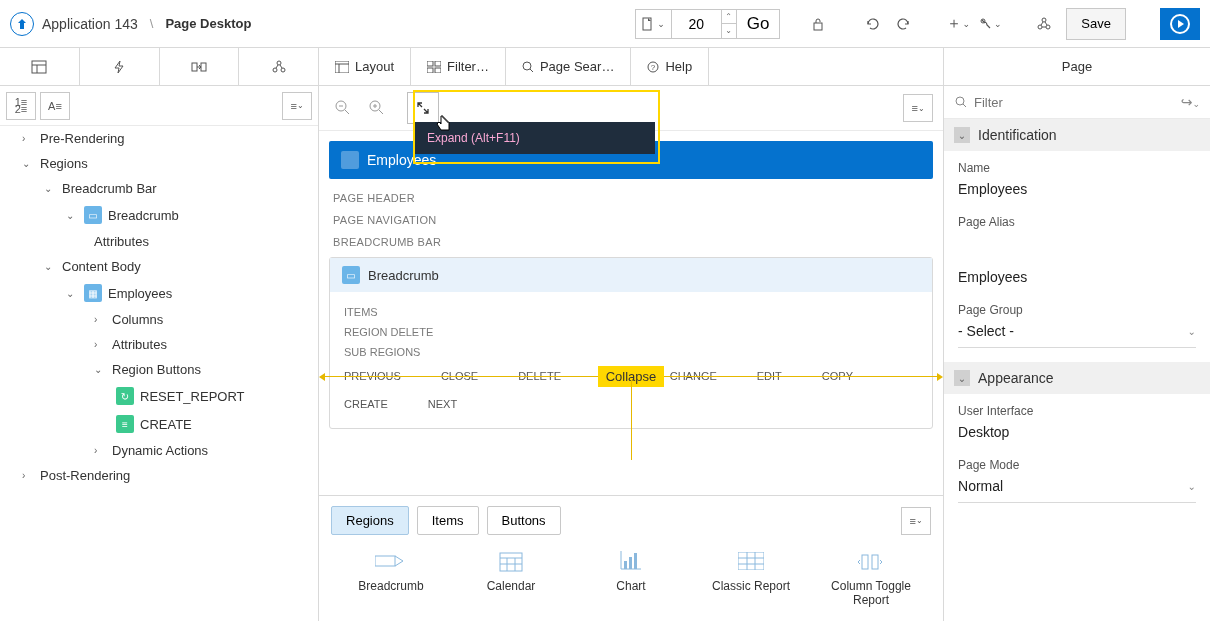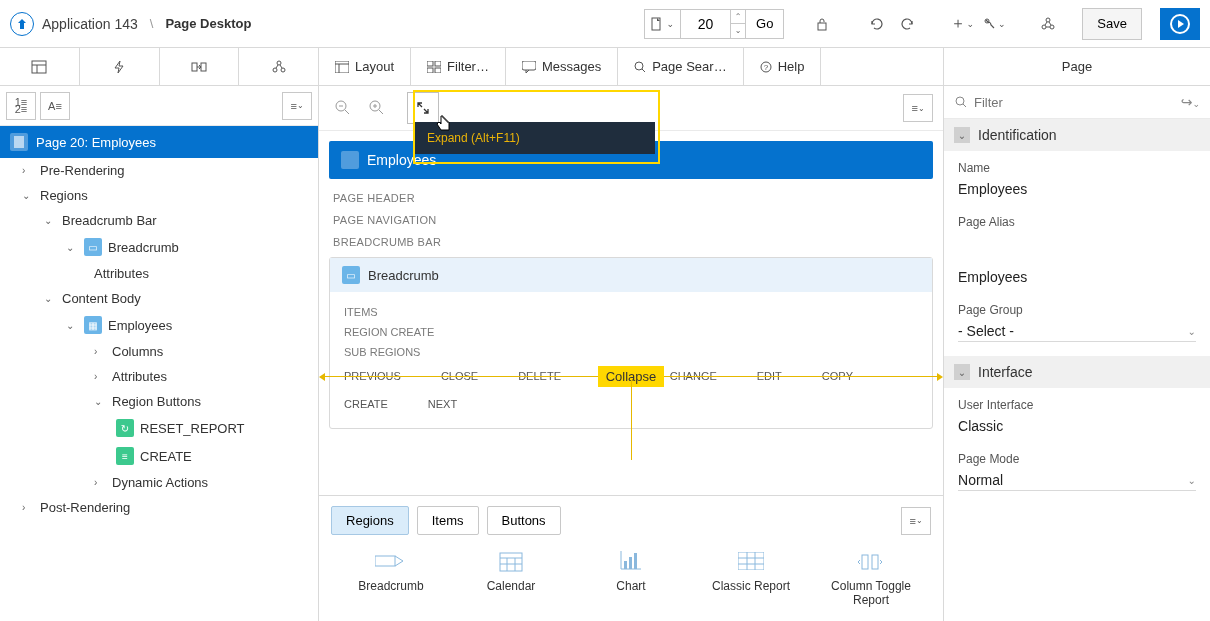--- a/index.html
+++ b/index.html
@@ -17,7 +17,7 @@
 .spinner { display: flex; flex-direction: column; height: 30px; border: 1px solid #c8c8c8; border-left: none; }
 .spinner-btn { flex: 1; width: 14px; background: #fff; border: none; font-size: 8px; color: #666; cursor: pointer; display: flex; align-items: center; justify-content: center; }
 .spinner-btn:first-child { border-bottom: 1px solid #c8c8c8; }
-.go-btn { height: 30px; border: 1px solid #c8c8c8; background: #fff; padding: 0 10px; margin-left: -1px; cursor: pointer; font-size: 13px; }
+.go-btn { height: 30px; border: 1px solid #c8c8c8; background: #fff; padding: 0 10px; margin-left: -1px; cursor: pointer; font-size: 17px; }
 .toolbar-group { display: flex; gap: 0; margin-left: 18px; }
 .icon-btn { width: 32px; height: 30px; border: 1px solid transparent; background: transparent; cursor: pointer; color: #555; display: flex; align-items: center; justify-content: center; font-size: 15px; }
 .header-right { display: flex; align-items: flex-end; gap: 18px; margin-left: 18px; }

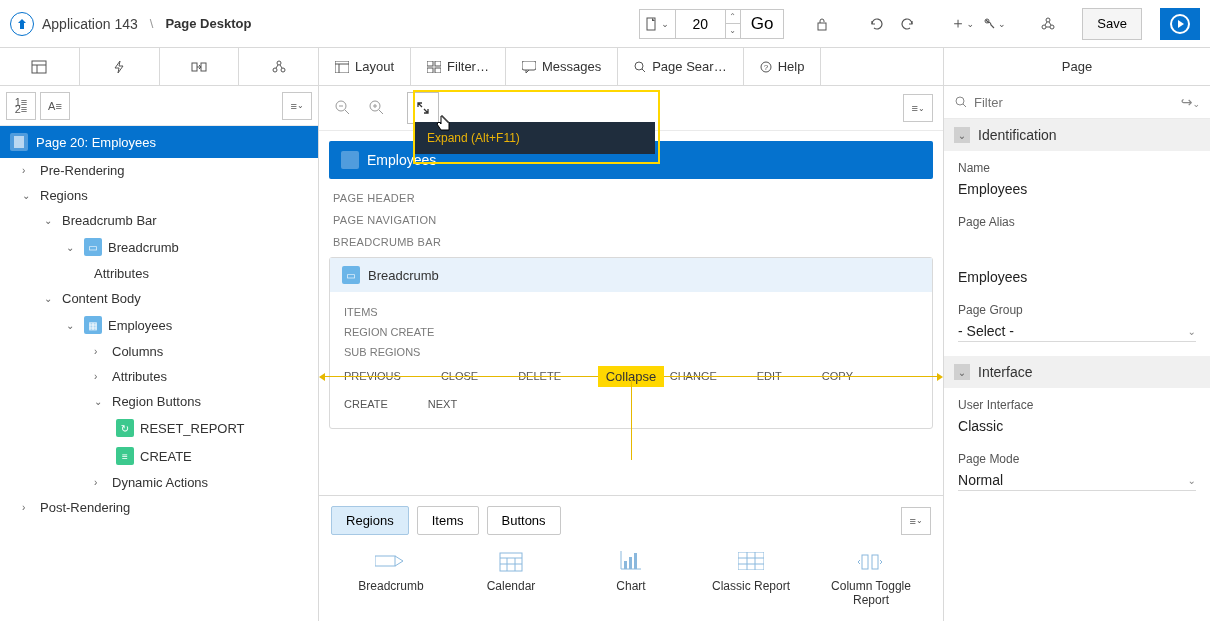--- a/index.html
+++ b/index.html
@@ -20,7 +20,7 @@
 .go-btn { height: 30px; border: 1px solid #c8c8c8; background: #fff; padding: 0 10px; margin-left: -1px; cursor: pointer; font-size: 17px; }
 .toolbar-group { display: flex; gap: 0; margin-left: 18px; }
 .icon-btn { width: 32px; height: 30px; border: 1px solid transparent; background: transparent; cursor: pointer; color: #555; display: flex; align-items: center; justify-content: center; font-size: 15px; }
-.header-right { display: flex; align-items: flex-end; gap: 18px; margin-left: 18px; }
+.header-right { display: flex; align-items: flex-end; gap: 34px; margin-left: 6px; }
 .save-btn { height: 32px; padding: 0 14px; border: 1px solid #c8c8c8; background: #f5f5f5; cursor: pointer; font-size: 13px; }
 .run-btn { width: 40px; height: 32px; background: #0572ce; border: none; cursor: pointer; display: flex; align-items: center; justify-content: center; }
 .run-btn-circle { width: 20px; height: 20px; border: 2px solid #fff; border-radius: 50%; display: flex; align-items: center; justify-content: center; }

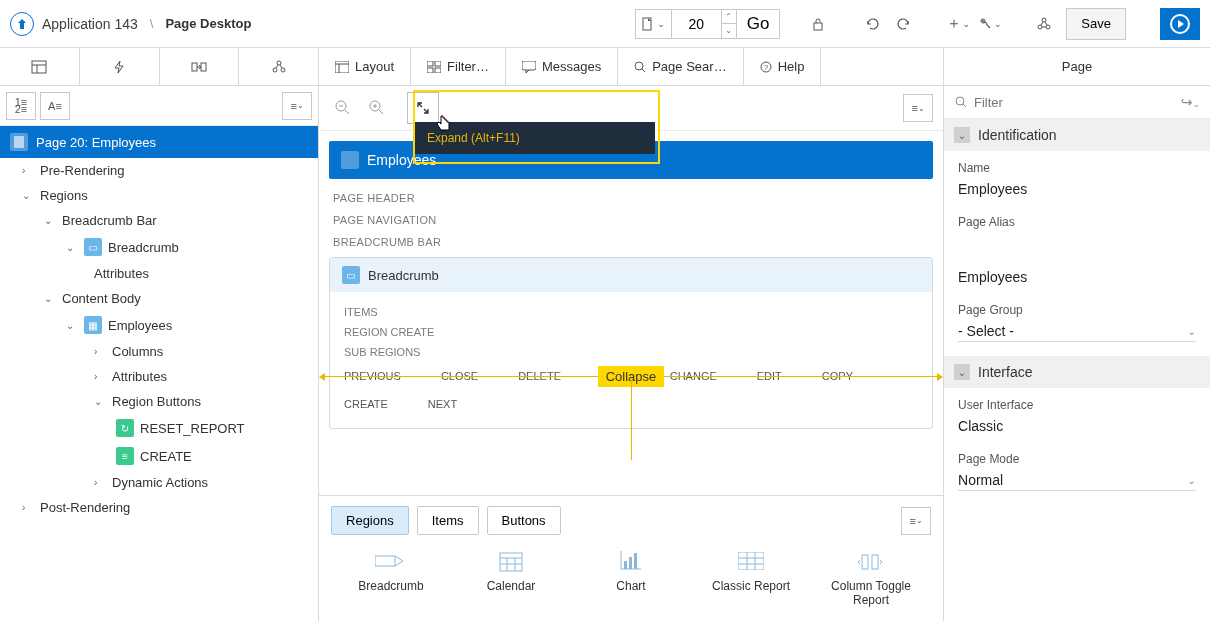--- a/index.html
+++ b/index.html
@@ -308,13 +308,6 @@
           <span>Filter…</span>
         </div>
       <div class="center-tab">
-          <svg width="14" height="12" viewBox="0 0 14 12">
-            <rect x="0" y="0" width="14" height="9" rx="2" fill="none" stroke="#555"></rect>
-            <path d="M4 9 L4 12 L7 9" fill="none" stroke="#555"></path>
-          </svg>
-          <span>Messages</span>
-        </div>
-      <div class="center-tab">
           <svg width="12" height="12" viewBox="0 0 12 12">
             <circle cx="5" cy="5" r="4" fill="none" stroke="#555"></circle>
             <line x1="8" y1="8" x2="11" y2="11" stroke="#555"></line>

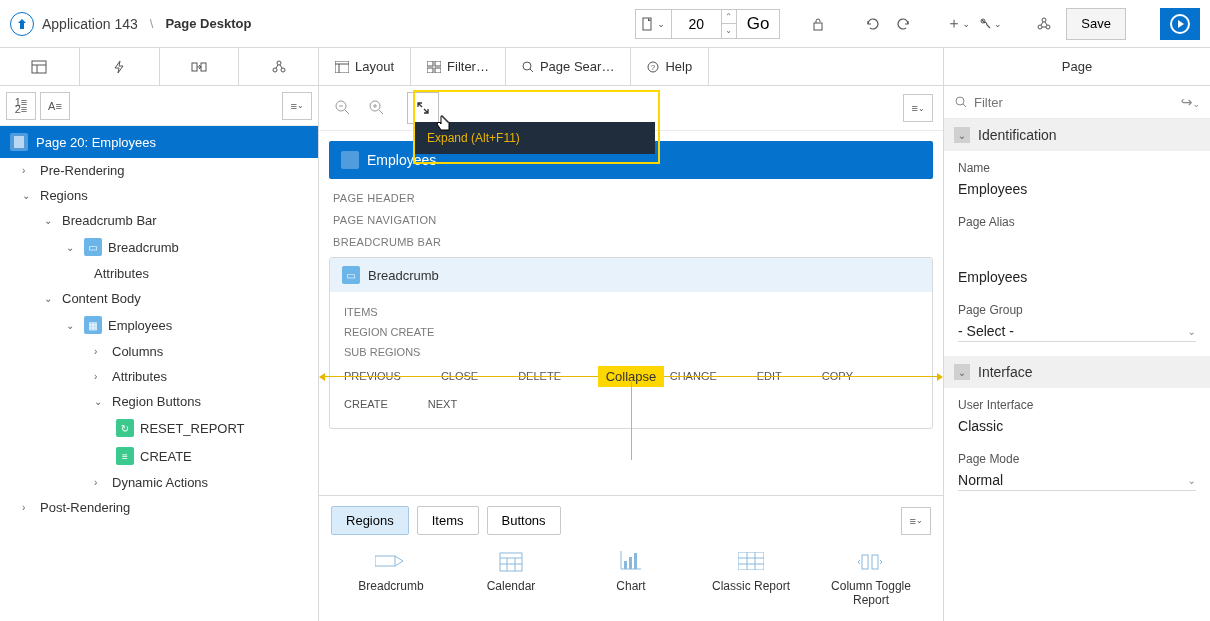--- a/index.html
+++ b/index.html
@@ -220,14 +220,6 @@
       <div style="margin-left:auto;" class="tool-icon">≡ <span style="font-size:8px;">⌄</span></div>
     </div>
     <div class="tree-container">
-      <div class="tree-header">
-        <div class="tree-page-icon">
-            <svg width="10" height="12" viewBox="0 0 10 12">
-              <rect x="0" y="0" width="10" height="12" fill="#fff" opacity="0.6"></rect>
-            </svg>
-          </div>
-        <span>Page 20: Employees</span>
-      </div>
       <div class="tree-node indent-1">
           <span class="tree-toggle">›</span>
           <span>Pre-Rendering</span>

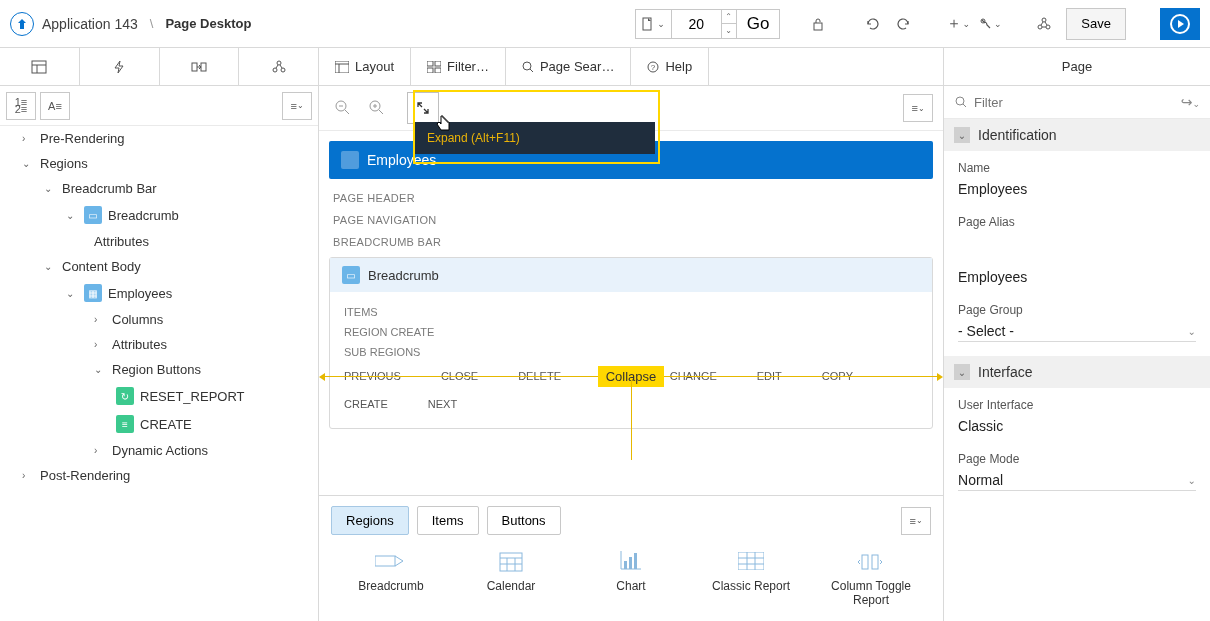--- a/index.html
+++ b/index.html
@@ -56,7 +56,7 @@
 .center-toolbar { display: flex; align-items: center; padding: 6px 10px; gap: 6px; border-bottom: 1px solid #eaeaea; position: relative; }
 .zoom-btn { width: 28px; height: 28px; border: none; background: transparent; cursor: pointer; color: #888; font-size: 16px; display: flex; align-items: center; justify-content: center; }
 .expand-btn { width: 32px; height: 32px; border: 1px solid #bfbfbf; background: #fff; cursor: pointer; display: flex; align-items: center; justify-content: center; color: #333; font-size: 14px; margin-left: 10px; }
-.tooltip { position: absolute; top: 36px; left: 96px; background: #1f2d3d; color: #eab308; padding: 9px 12px; font-size: 12px; z-index: 10; width: 240px; }
+.tooltip { position: absolute; top: 36px; left: 96px; background: #1f2d3d; color: #f9a8d4; padding: 9px 12px; font-size: 12px; z-index: 10; width: 240px; }
 .expand-highlight { position: absolute; top: 4px; left: 94px; width: 247px; height: 74px; border: 2px solid #ffd700; pointer-events: none; z-index: 5; }
 .cursor-hand { position: absolute; top: 28px; left: 116px; z-index: 20; font-size: 16px; color: #000; pointer-events: none; }
 .layout-body { flex: 1; padding: 10px; overflow-y: auto; background: #fff; position: relative; }

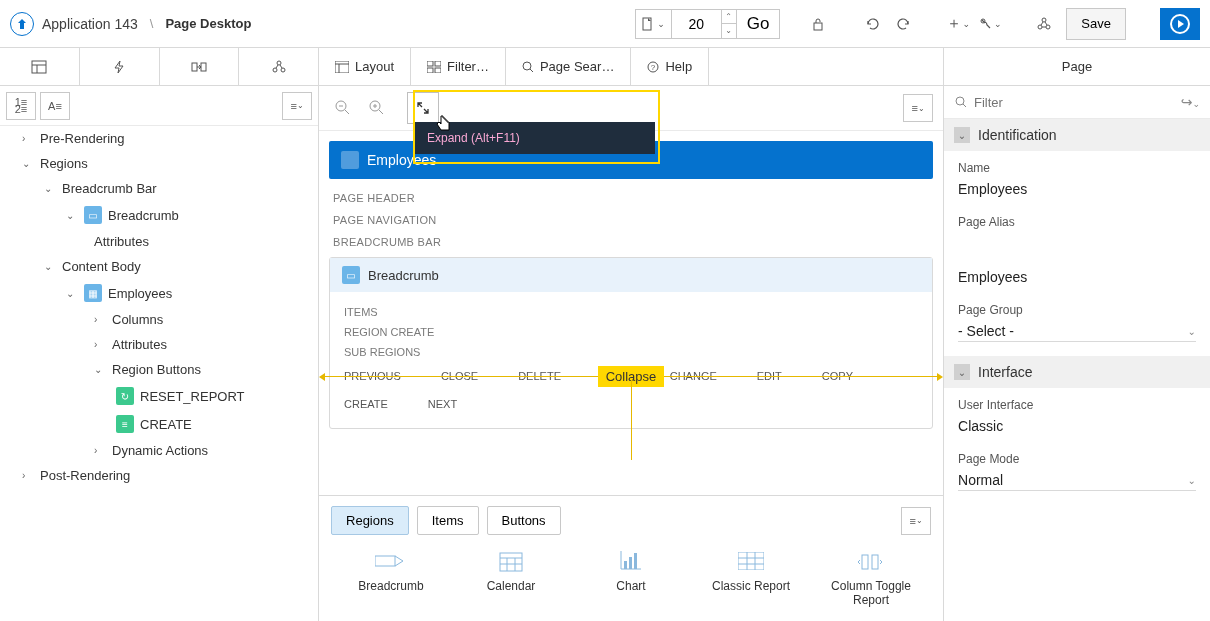--- a/index.html
+++ b/index.html
@@ -359,7 +359,7 @@
         </div>
         <div class="layout-region-body">
           <div class="layout-subsection">ITEMS</div>
-          <div class="layout-subsection">REGION CREATE</div>
+          <div class="layout-subsection">REGION DELETE</div>
           <div class="layout-subsection">SUB REGIONS</div>
           <div class="layout-buttons-row">
             <span>PREVIOUS</span>

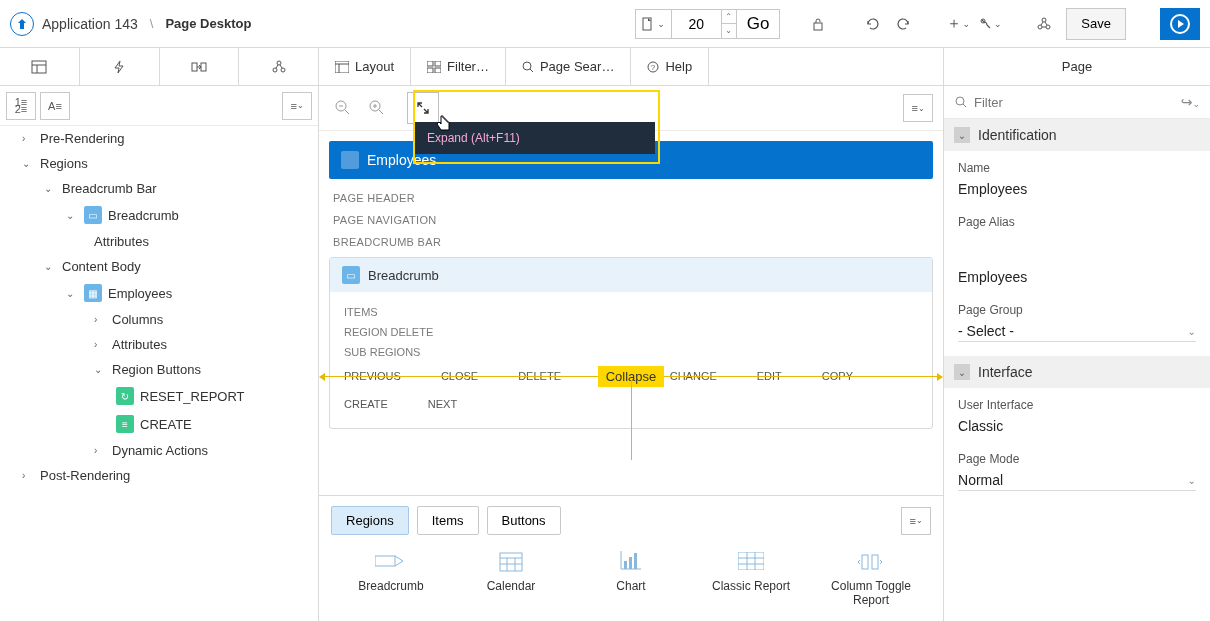--- a/index.html
+++ b/index.html
@@ -88,7 +88,7 @@
 .prop-item { padding: 10px 14px 4px 14px; }
 .prop-label { font-size: 12px; color: #555; margin-bottom: 6px; }
 .prop-value { font-size: 14px; color: #222; padding-bottom: 4px; }
-.prop-value.with-caret { display: flex; justify-content: space-between; align-items: center; border-bottom: 1px solid #d9d9d9; padding-bottom: 2px; }
+.prop-value.with-caret { display: flex; justify-content: space-between; align-items: center; border-bottom: 1px solid #d9d9d9; padding-bottom: 8px; }
 .collapse-annotation { position: absolute; left: 0; right: 0; top: 318px; display: flex; align-items: center; z-index: 15; pointer-events: none; }
 .collapse-line { height: 1px; background: #e6b800; flex: 1; }
 .collapse-label { background: #ffd700; padding: 3px 8px; font-size: 13px; color: #333; }

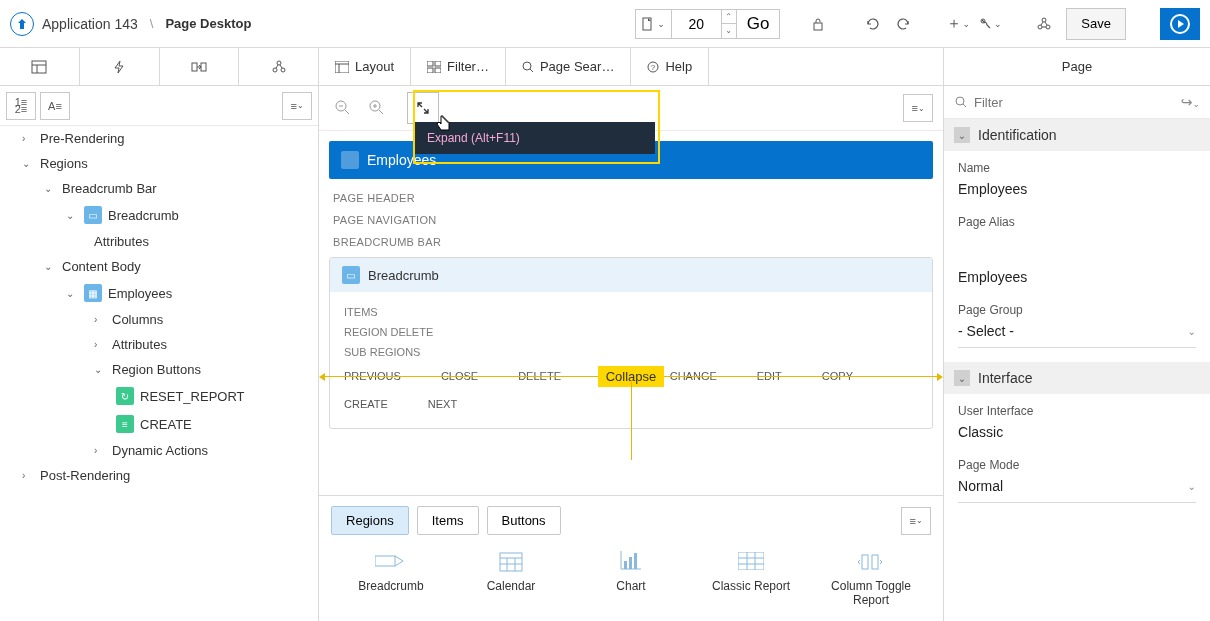--- a/index.html
+++ b/index.html
@@ -491,7 +491,7 @@
       </div>
       <div class="prop-group-header" style="margin-top:10px;">
         <div class="prop-group-toggle">⌄</div>
-        <span>Interface</span>
+        <span>Appearance</span>
       </div>
       <div class="prop-item">
         <div class="prop-label">User Interface</div>

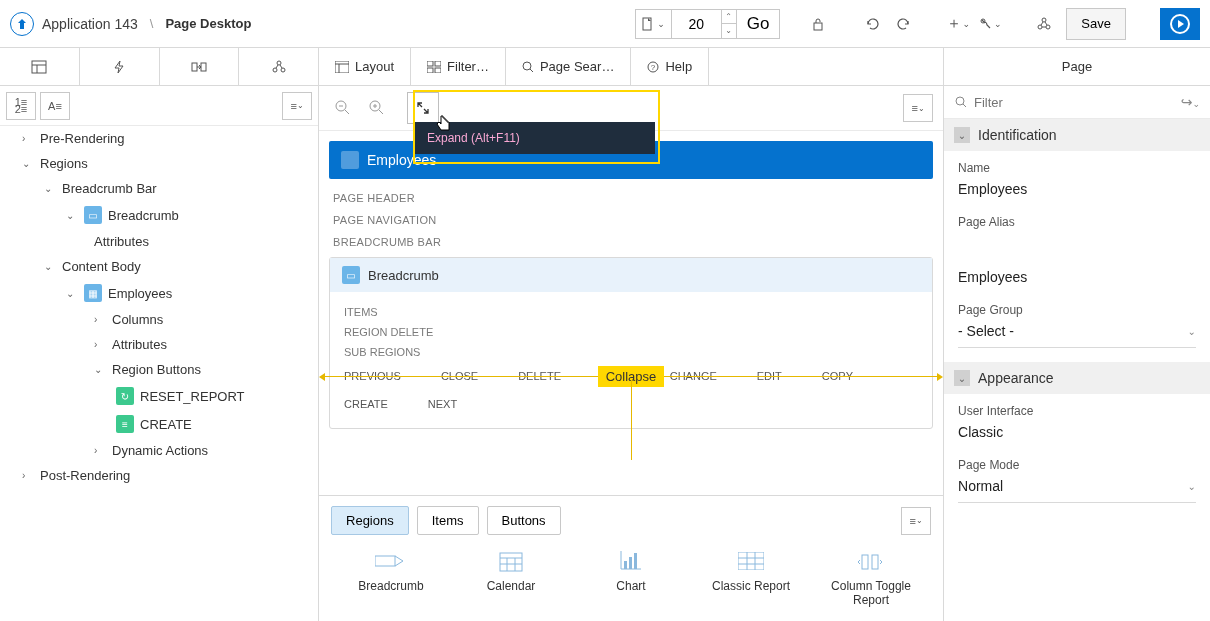--- a/index.html
+++ b/index.html
@@ -495,7 +495,7 @@
       </div>
       <div class="prop-item">
         <div class="prop-label">User Interface</div>
-        <div class="prop-value">Classic</div>
+        <div class="prop-value">Desktop</div>
       </div>
       <div class="prop-item">
         <div class="prop-label">Page Mode</div>

